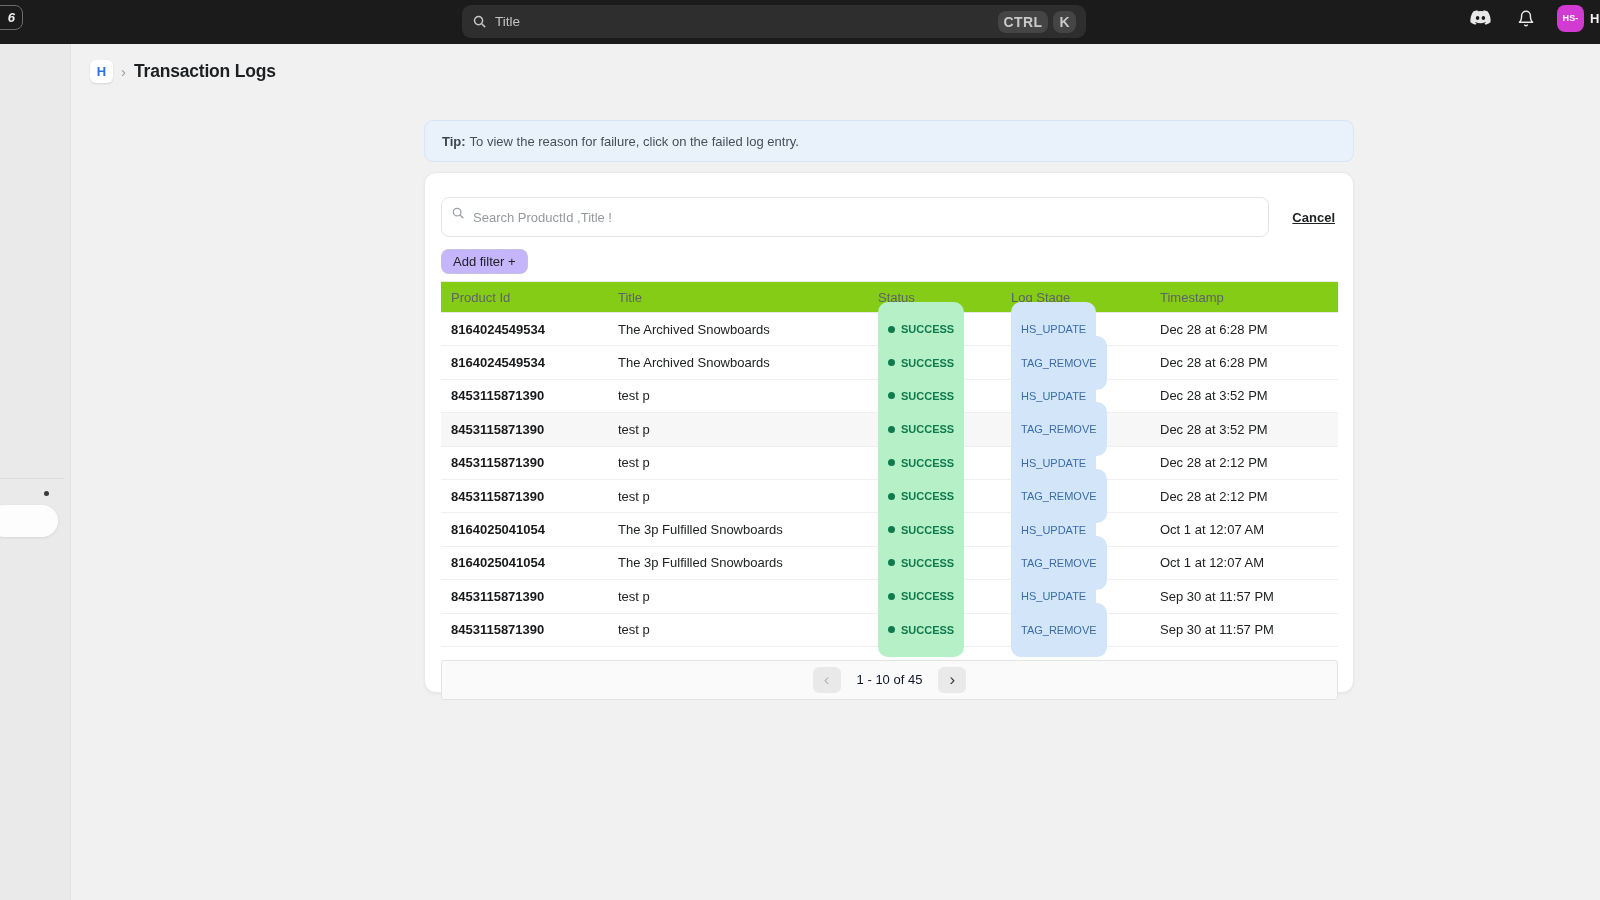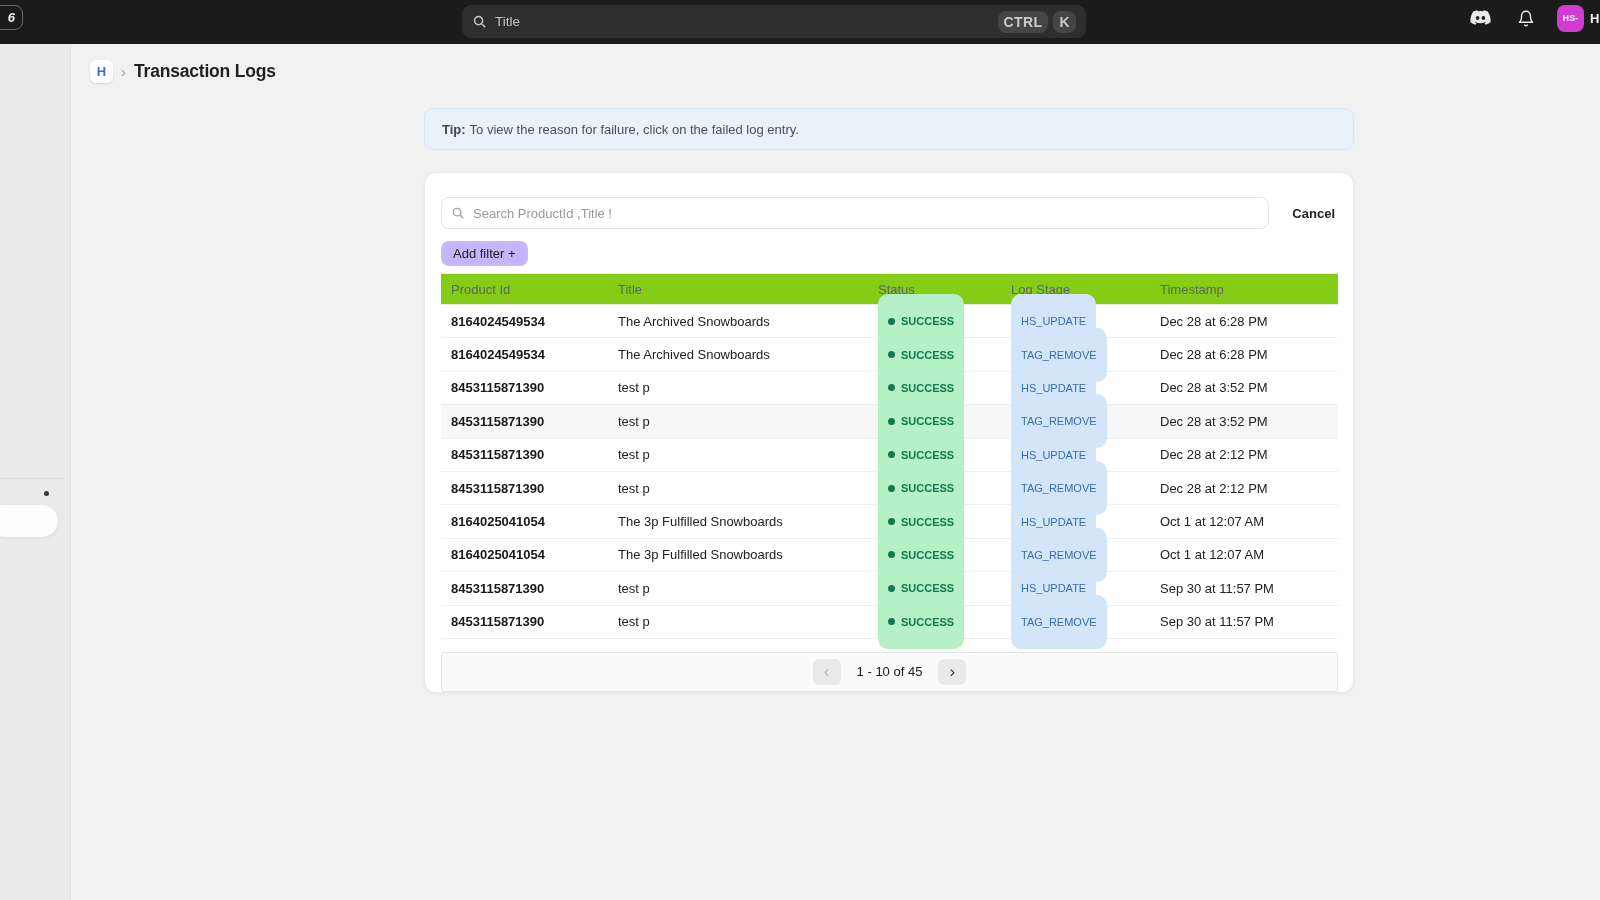--- a/index.html
+++ b/index.html
@@ -44,7 +44,7 @@
   .bc-chev { color:#9a9a9a; font-size:15px; margin:0 8px; }
   .bc-title { color:#1d2023; font-size:17.5px; font-weight:700; letter-spacing:-.2px; }
 
-  .tip { position:absolute; left:353px; top:64px; width:930px; height:42px; background:var(--tip-bg,#e9f2fb);
+  .tip { position:absolute; left:353px; top:76px; width:930px; height:42px; background:var(--tip-bg,#e9f2fb);
          border:1px solid #d7e5f4; border-radius:9px; display:flex; align-items:center; padding:0 17px;
          font-size:13px; color:#46505a; }
   .tip b { font-weight:700; color:#3c4650; margin-right:4px; }

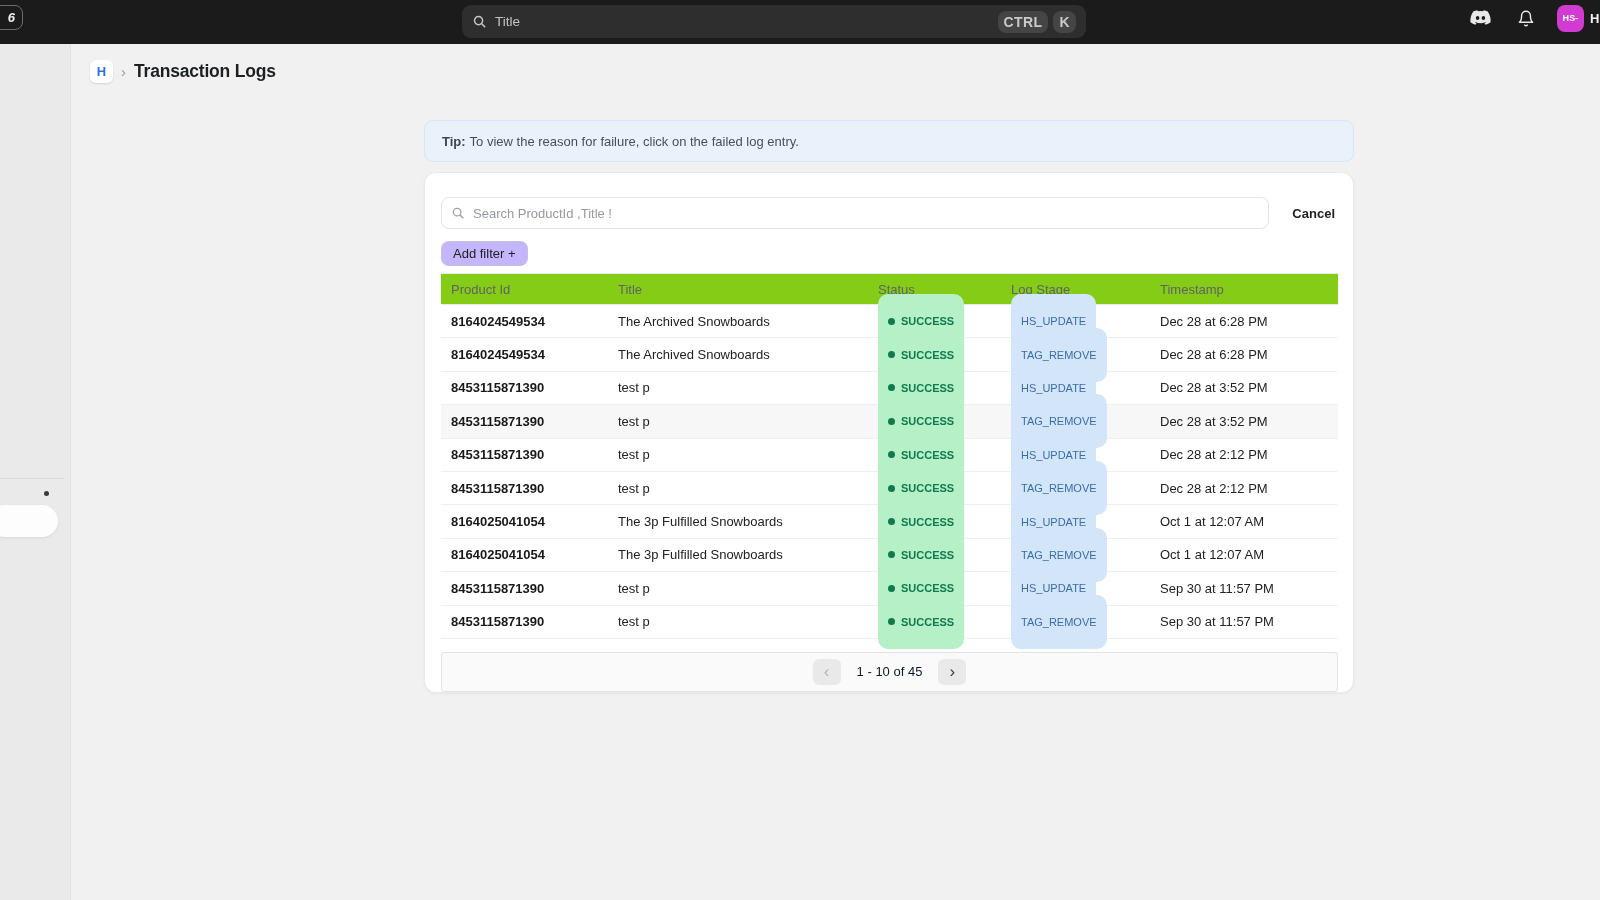--- a/index.html
+++ b/index.html
@@ -54,7 +54,7 @@
           border:1px solid #e9e9e9; border-radius:12px; box-shadow:0 1px 3px rgba(0,0,0,.05);
           padding:24px 16px 0 16px; }
   .search-row { display:flex; align-items:center; }
-  .psearch { position:relative; width:828px; height:32px; }
+  .psearch { position:relative; width:828px; height:40px; }
   .psearch input { width:100%; height:100%; border:1px solid #e4e4e4; border-radius:8px; outline:none;
                    padding:0 10px 0 31px; font-size:13px; color:#202223;
                    font-family:"Liberation Sans", sans-serif; }

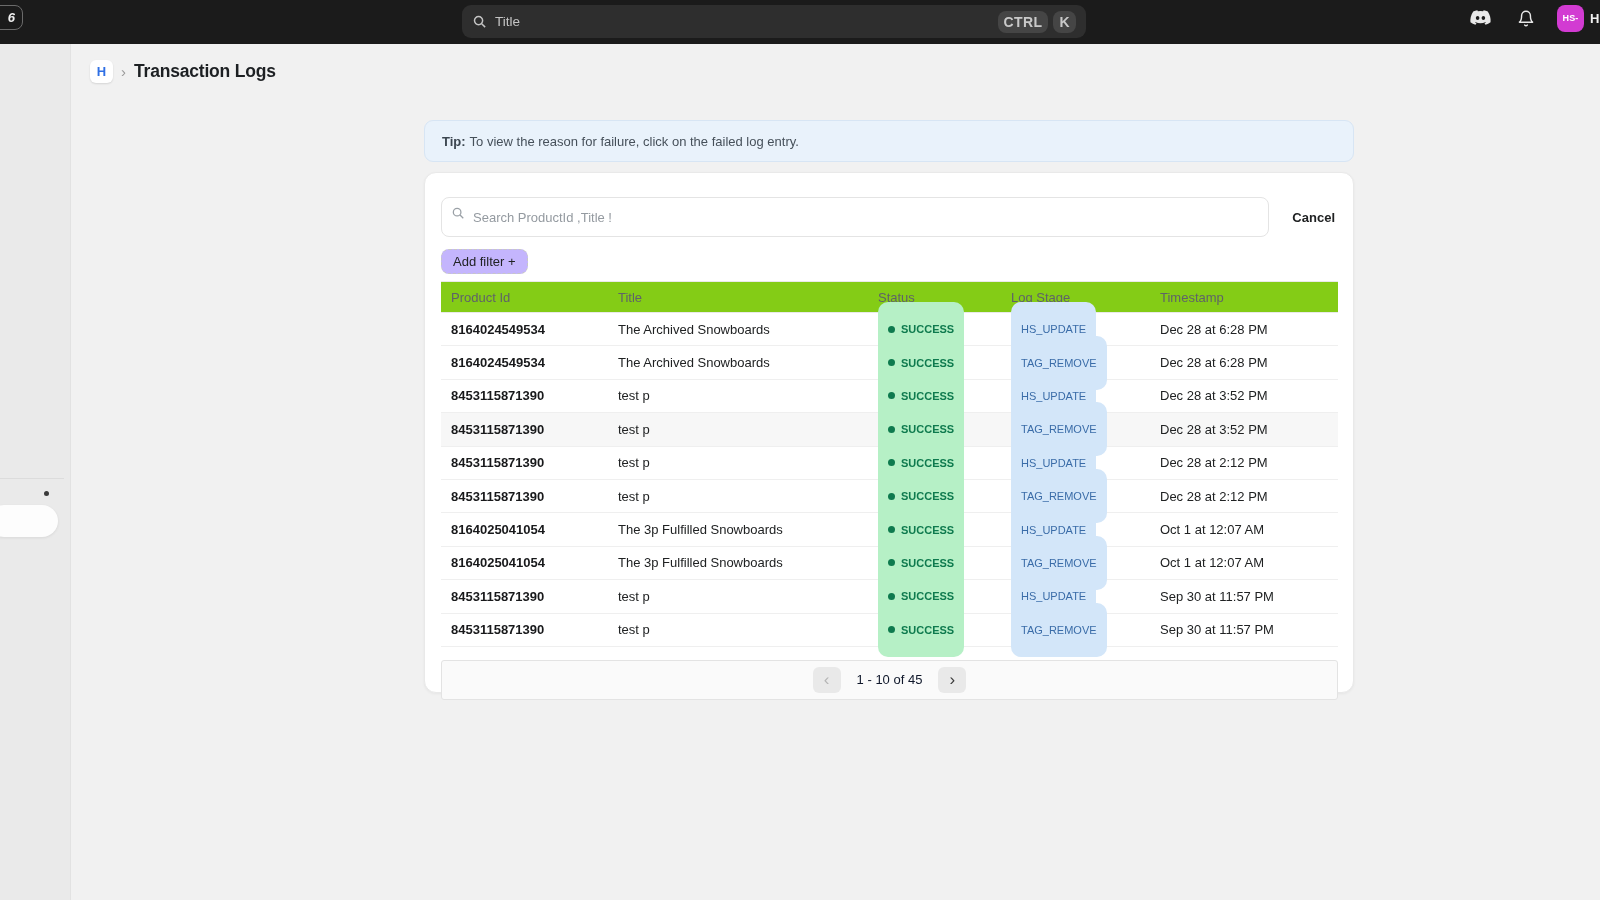--- a/index.html
+++ b/index.html
@@ -60,7 +60,7 @@
                    font-family:"Liberation Sans", sans-serif; }
   .psearch input::placeholder { color:#949aa0; }
   .psearch .mag2 { position:absolute; left:10px; top:8.5px; width:14px; height:14px; }
-  .cancel { margin-left:auto; font-size:13px; font-weight:700; color:#202223; cursor:pointer; padding-right:2px; }
+  .cancel { margin-left:auto; font-size:13px; font-weight:700; color:#202223; cursor:pointer; padding-right:2px;text-decoration:underline; }
 
   .add-filter { display:inline-flex; align-items:center; margin-top:12px; height:25px; padding:0 11px;
                 border:1px dashed #c7c7c7; border-radius:8px; background:#c4b5fd; font-size:13px;

